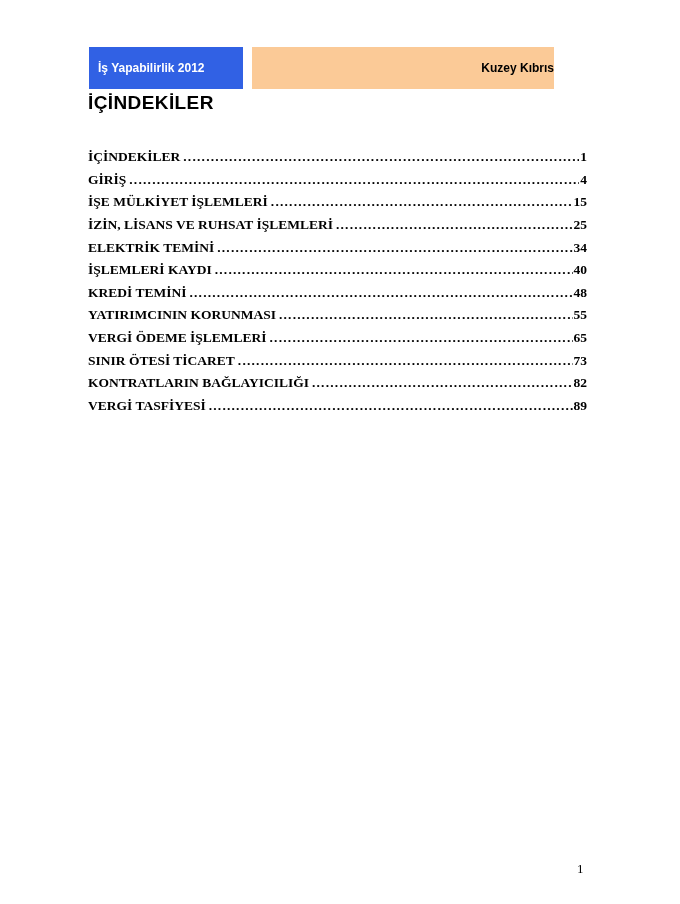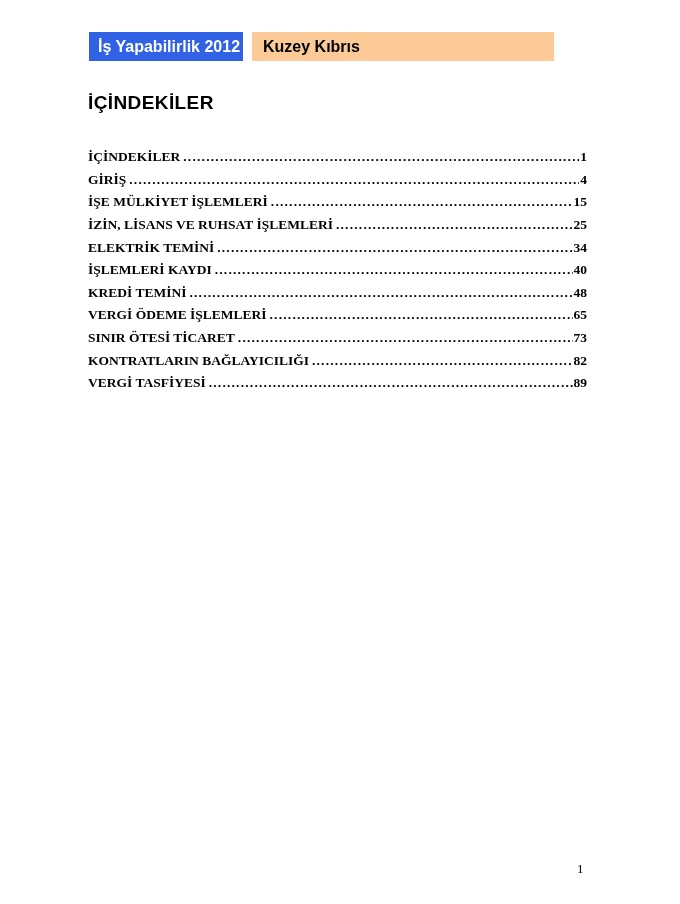--- a/index.html
+++ b/index.html
@@ -21,12 +21,13 @@
     gap: 9px;
   }
   .header-cell {
-    height: 29px;
+    height: 42px;
     display: flex;
     align-items: center;
     font-family: "Liberation Sans", sans-serif;
     font-weight: bold;
-    font-size: 16px;
+    font-size: 12px;
+    margin-top: 15px;
   }
   .header-cell.blue {
     width: 154px;

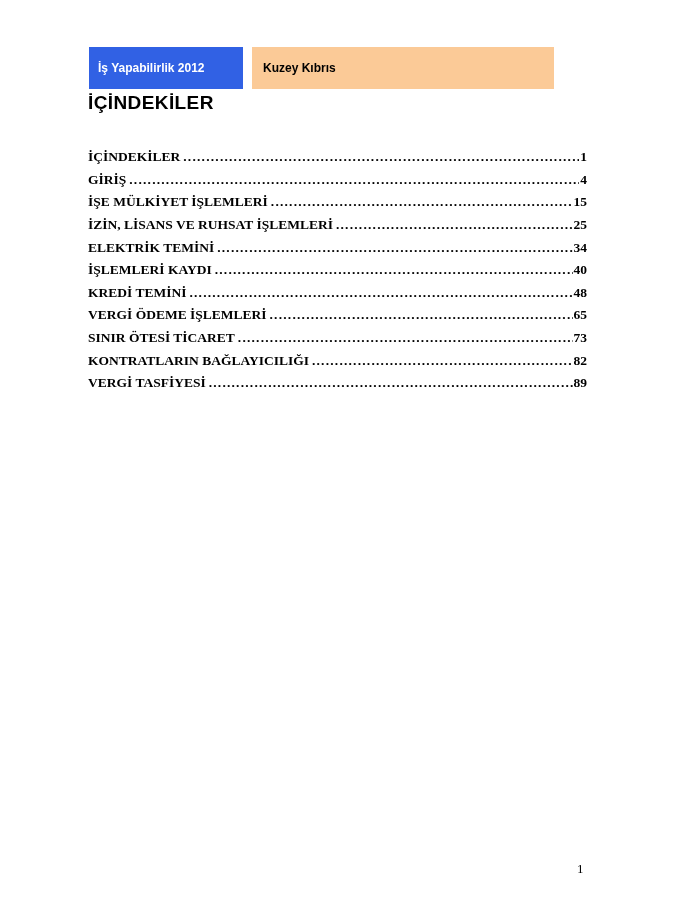--- a/index.html
+++ b/index.html
@@ -38,6 +38,7 @@
     width: 302px;
     color: #000000;
     padding-left: 11px;
+    justify-content: flex-end;
   }
 
   

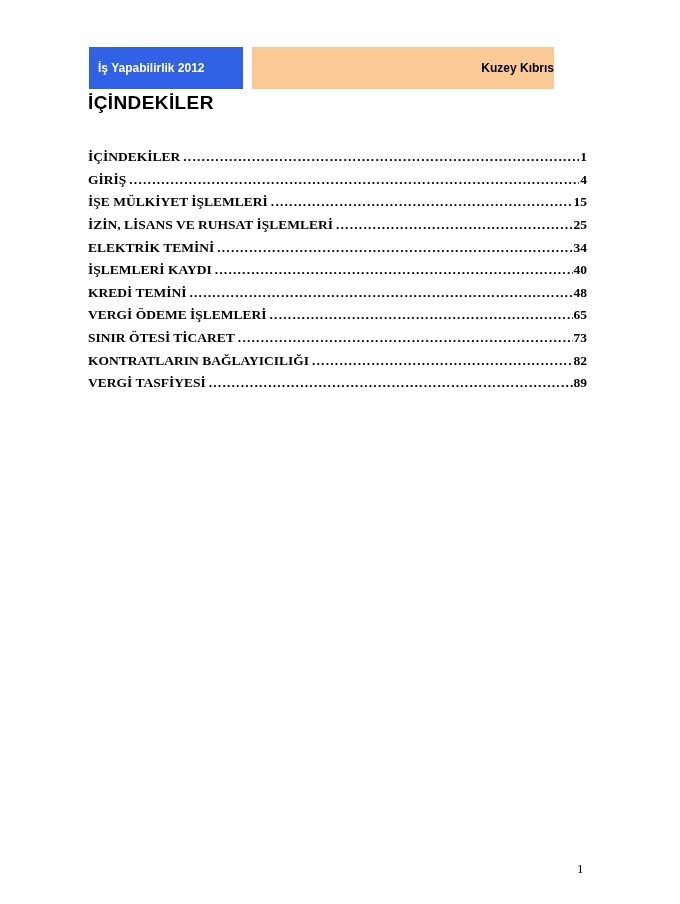--- a/index.html
+++ b/index.html
@@ -153,6 +153,11 @@
     <span class="toc-page">48</span>
   </div>
 
+  <div class="toc-row">
+    <span class="toc-label">YATIRIMCININ KORUNMASI</span>
+    <span class="toc-dots"></span>
+    <span class="toc-page">55</span>
+  </div>
 
   <div class="toc-row">
     <span class="toc-label">VERGİ ÖDEME İŞLEMLERİ</span>

